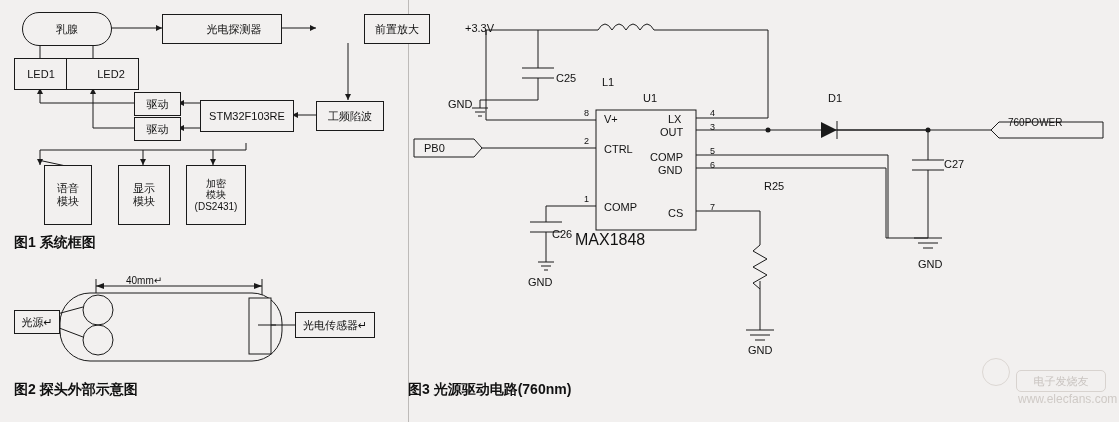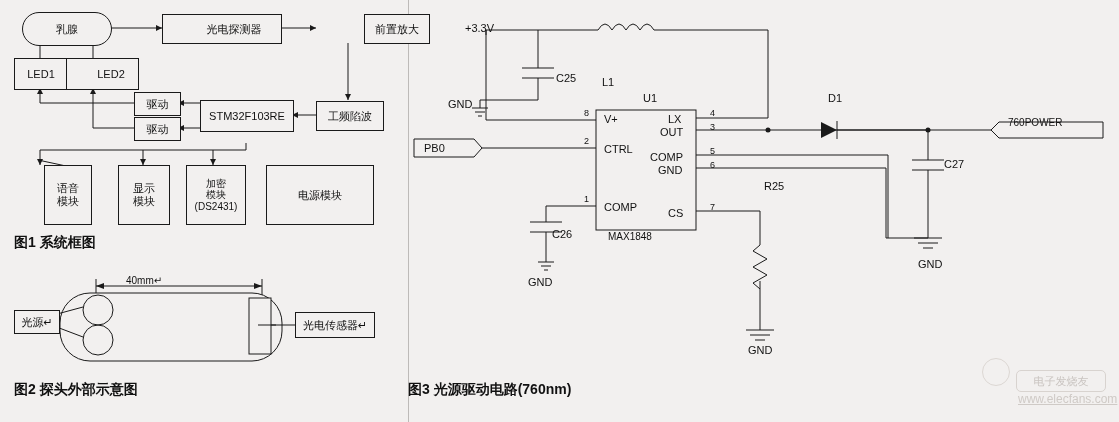--- a/index.html
+++ b/index.html
@@ -120,7 +120,6 @@
     <span>(DS2431)</span>
   </div>
 
-  <div class="box" style="left:266px;top:165px;width:106px;height:58px;">电源模块</div>
 
   <div class="cap" style="left:14px;top:234px;">图1 系统框图</div>
 

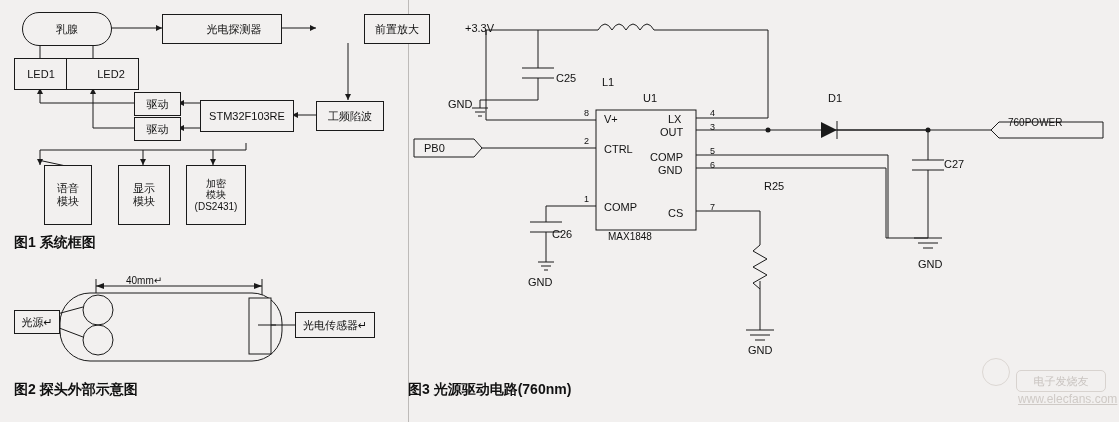--- a/index.html
+++ b/index.html
@@ -239,7 +239,7 @@
   <div class="lbl" style="left:448px;top:98px;font-size:11px;">GND</div>
 
   <div class="lbl" style="left:605px;top:92px;font-size:11px;padding-left:38px;">U1</div>
-  <div class="lbl" style="left:608px;top:231px;font-size:10px;">MAX1848</div>
+  <div class="lbl" style="left:575px;top:231px;font-size:16px;">MAX1848</div>
 
   <div class="lbl" style="left:424px;top:142px;font-size:11px;color:#111;">PB0</div>
   <div class="lbl" style="left:1008px;top:117px;font-size:10px;">760POWER</div>

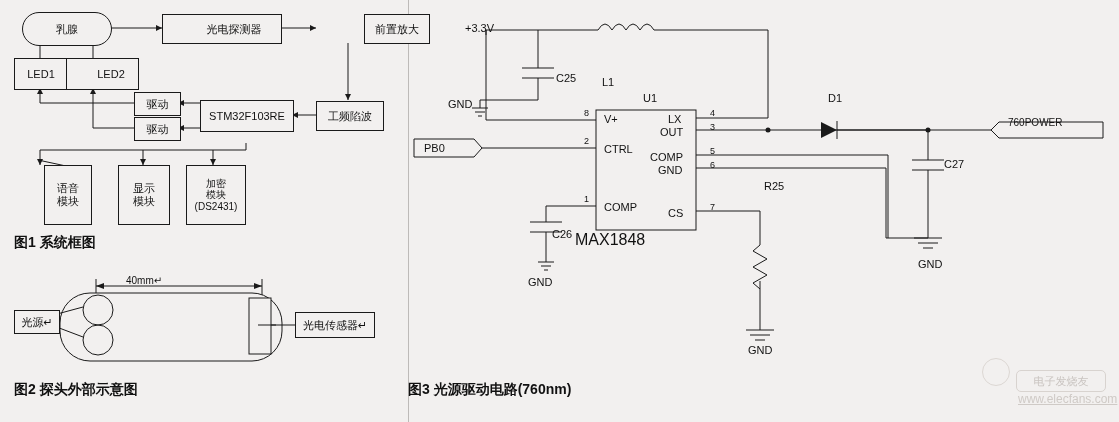--- a/index.html
+++ b/index.html
@@ -29,7 +29,7 @@
   .lbl.sm{font-size:9px;}
   .divider{position:absolute;left:408px;top:0;width:1px;height:422px;background:#bdbab8;}
   svg{position:absolute;left:0;top:0;overflow:visible;}
-  .wm{position:absolute;color:#cfcac6;font-size:12px;text-decoration:underline;}
+  .wm{position:absolute;color:#cfcac6;font-size:12px;}
   .wm-box{position:absolute;border:1px solid #d8d3cf;color:#c9c4c0;
      font-size:11px;display:flex;align-items:center;justify-content:center;}
 </style>

